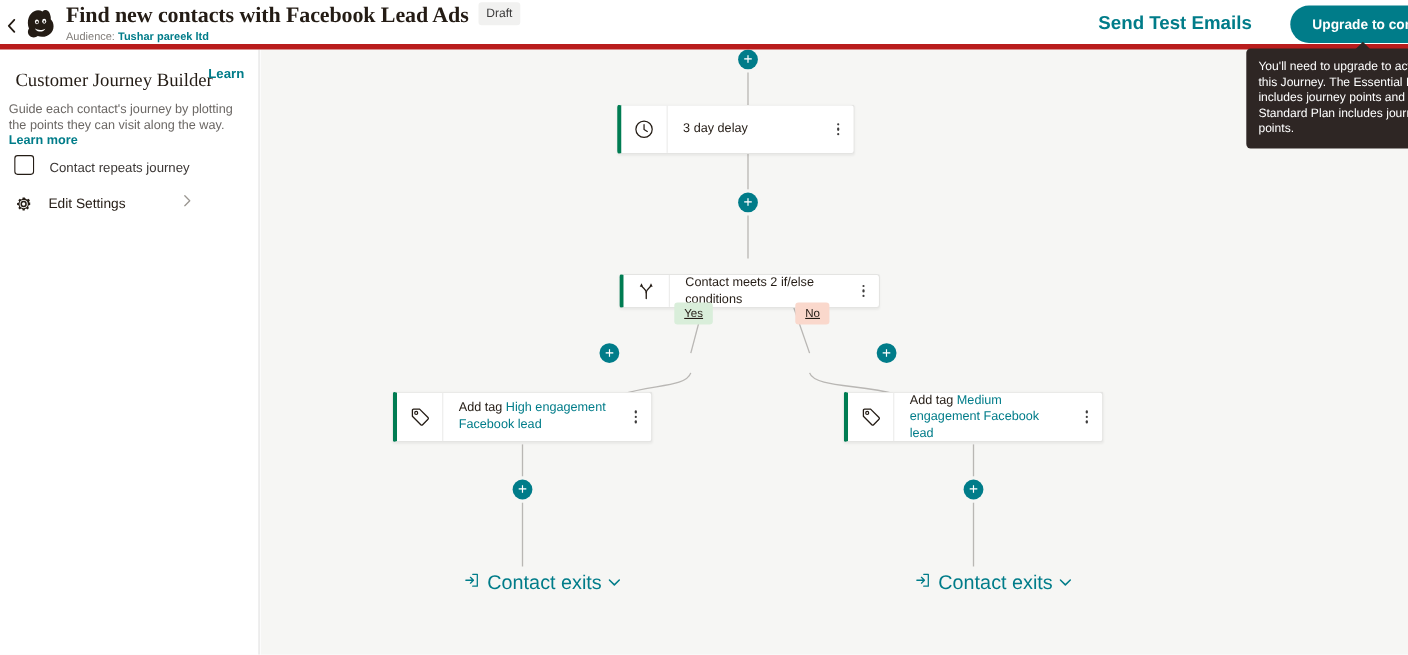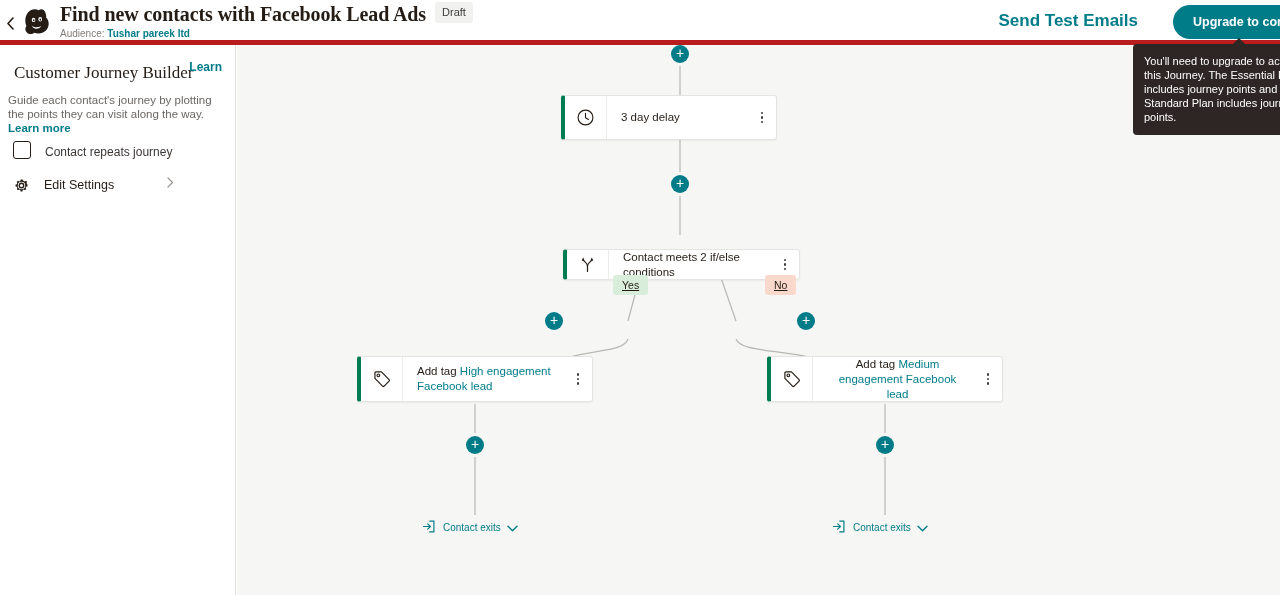--- a/index.html
+++ b/index.html
@@ -362,7 +362,7 @@
 </div>
 
 <div class="branch-label branch-yes" style="left:613px; top:275px;">Yes</div>
-<div class="branch-label branch-no" style="left:765px; top:275px;">No</div>
+<div class="branch-label branch-no" style="left:723px; top:275px;">No</div>
 
 <div class="node" style="left:357px; top:356px; width:236px; height:46px;">
   <div class="node-icon">

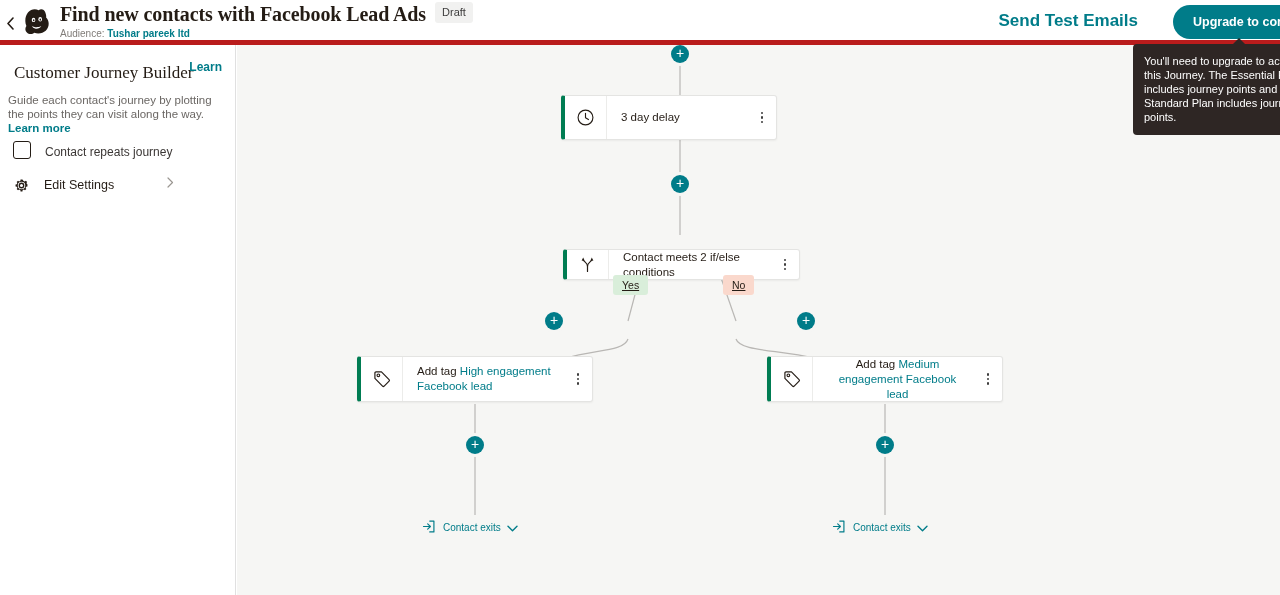--- a/index.html
+++ b/index.html
@@ -388,7 +388,7 @@
       <circle cx="7" cy="7" r="1.5" fill="none" stroke="#241c15" stroke-width="1.2"></circle>
     </svg>
   </div>
-  <div class="node-body" style="padding-right:34px;text-align:center;">
+  <div class="node-body" style="padding-right:34px;">
     <span><span>Add tag </span><span class="node-link">Medium engagement Facebook lead</span></span>
   </div>
   <div class="node-menu">

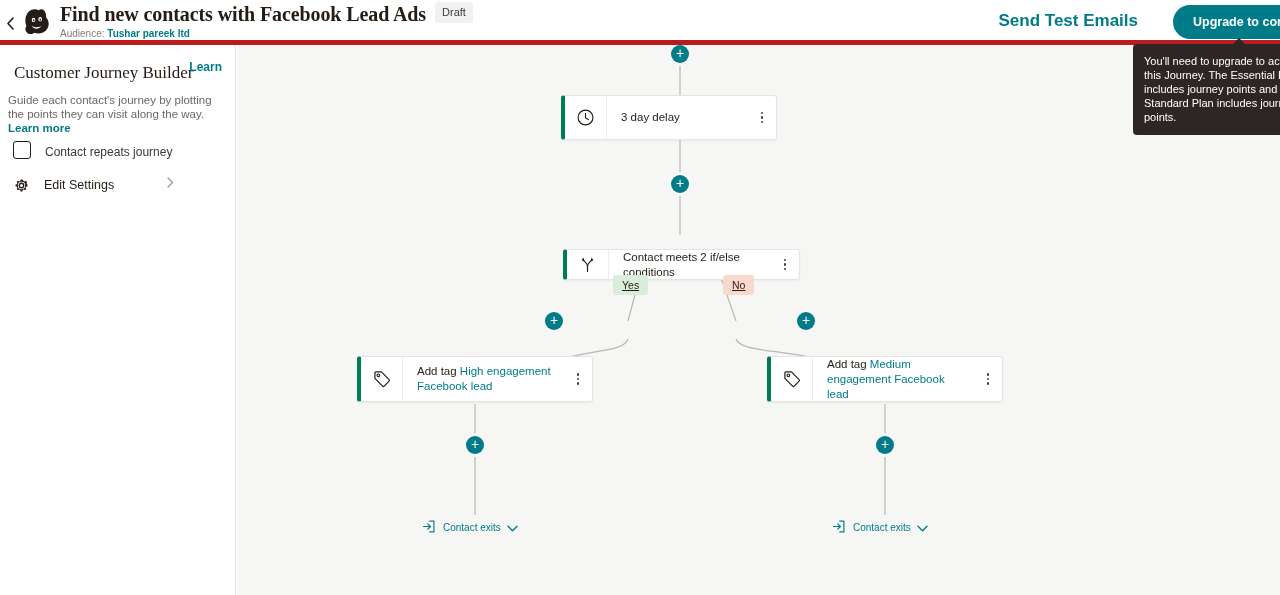--- a/index.html
+++ b/index.html
@@ -207,7 +207,7 @@
   .exit {
     position: absolute; z-index: 28;
     display: flex; align-items: center; gap: 7px;
-    color: #007c89; font-size: 10px; cursor: pointer;
+    color: #007c89; font-size: 18px; cursor: pointer;
   }
   .exit-chev { font-size: 11px; margin-left: -1px; }
 </style>

